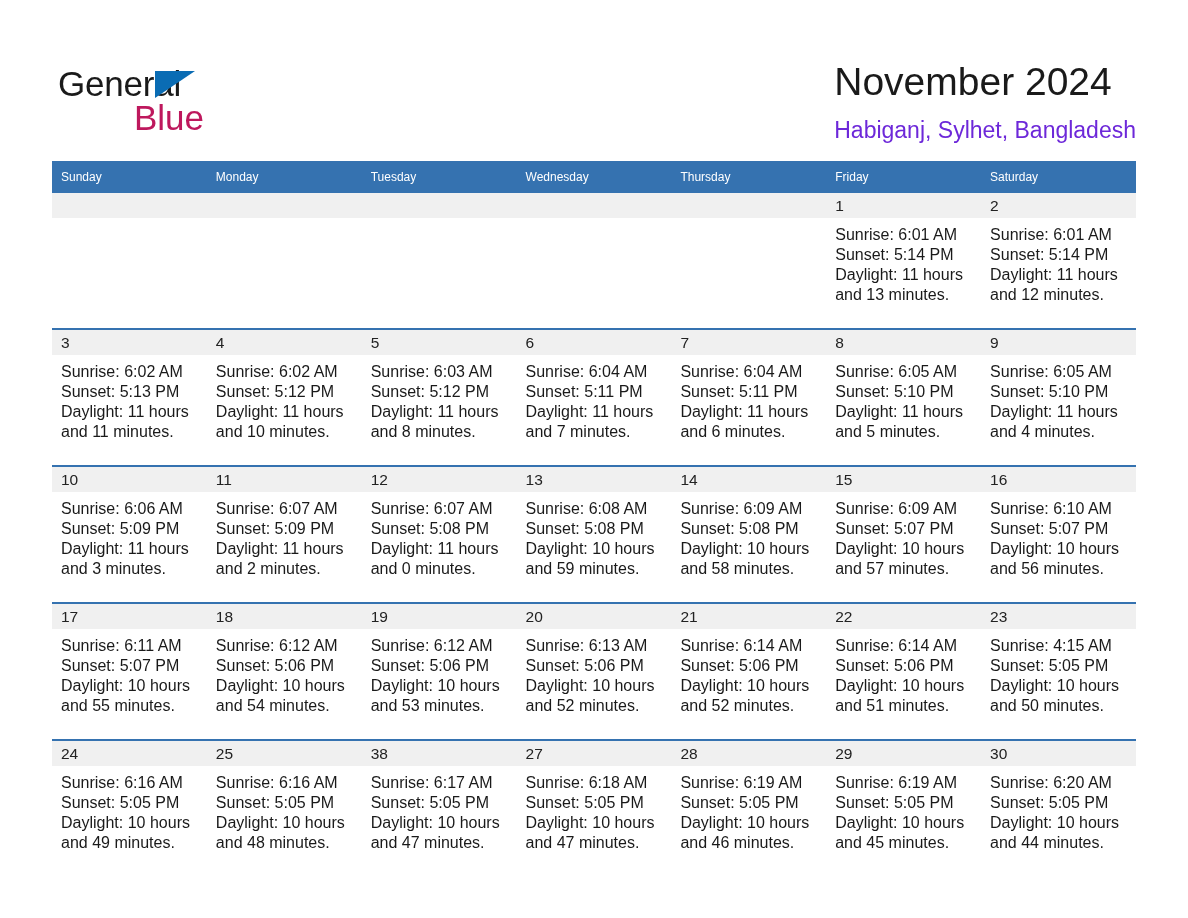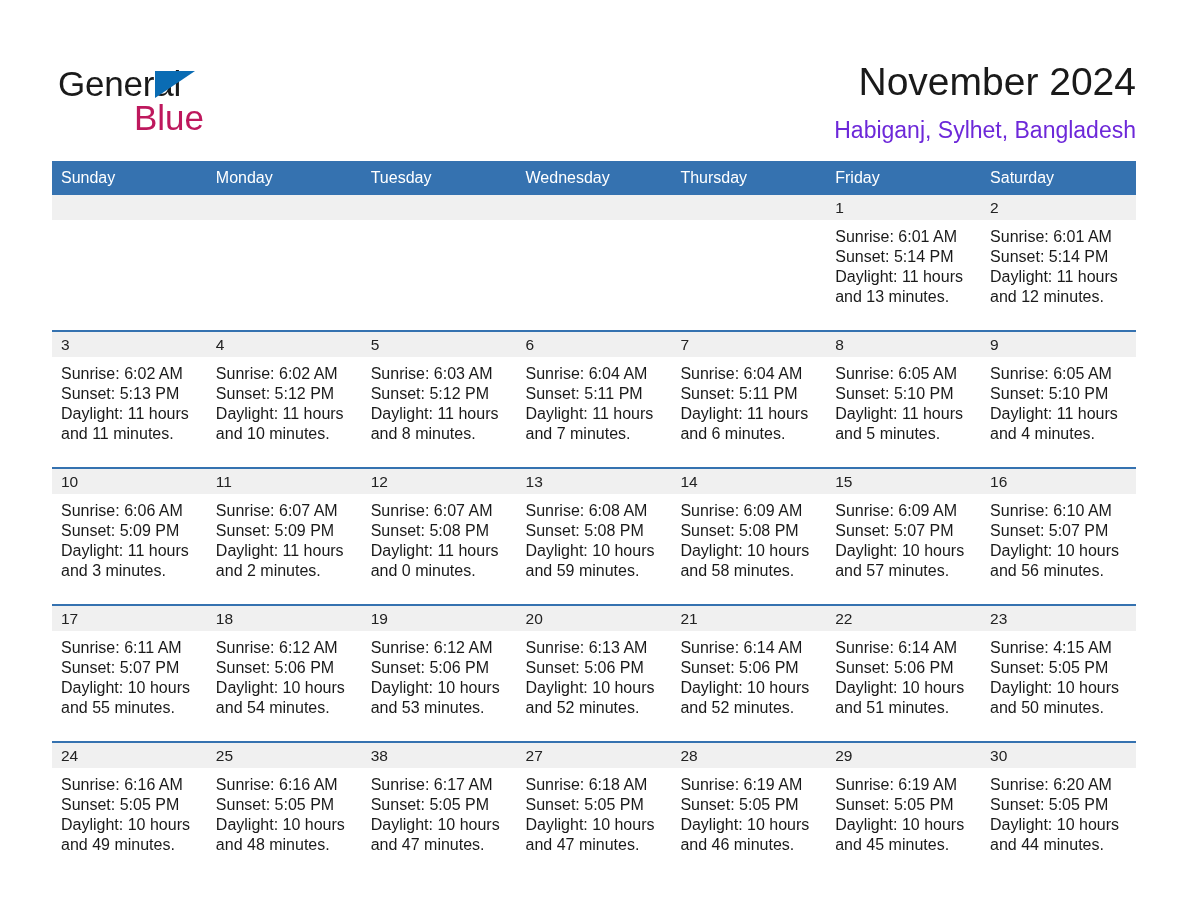--- a/index.html
+++ b/index.html
@@ -64,7 +64,7 @@
   }
 
   .titles {
-    text-align: right;
+    text-align: left;
     padding-top: 2px;
   }
   .month-title {

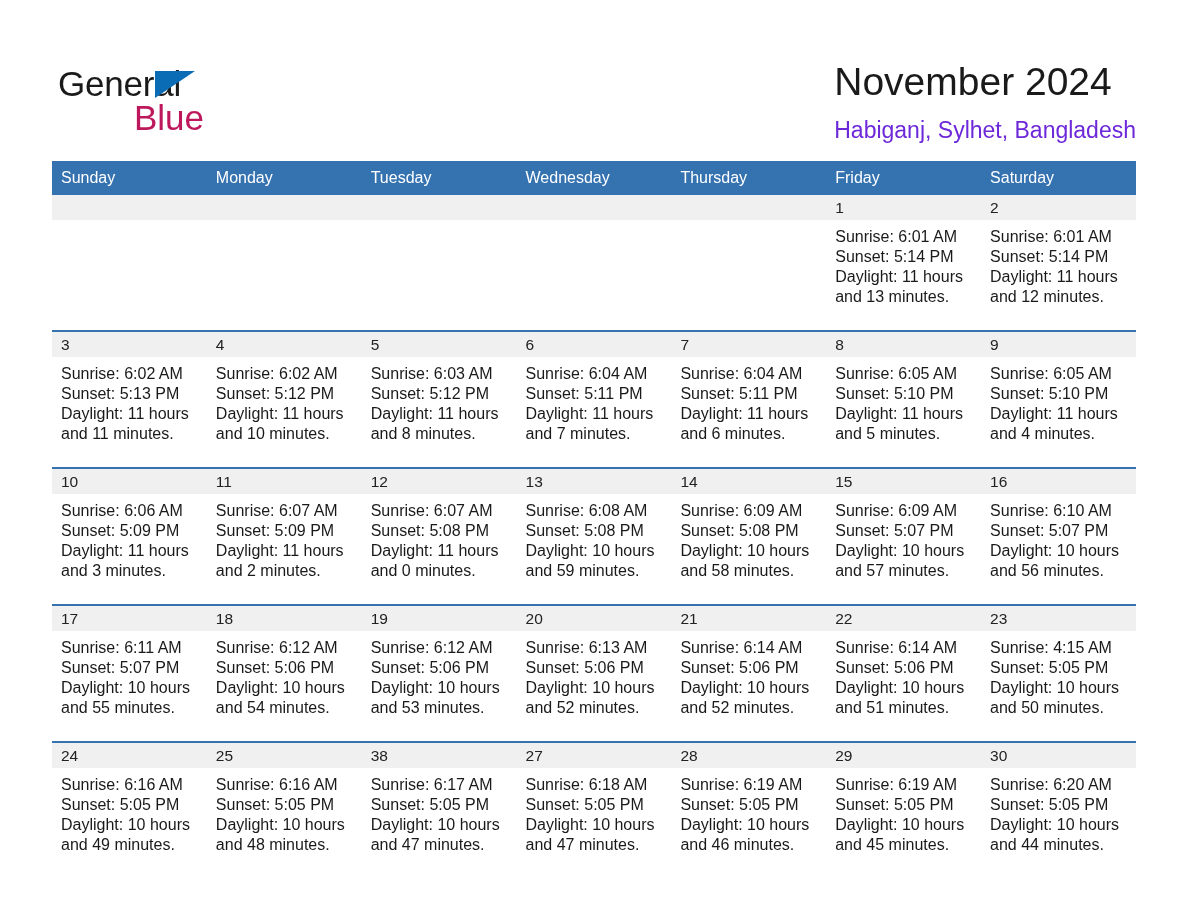--- a/index.html
+++ b/index.html
@@ -98,7 +98,7 @@
     background: #3572b0;
     color: #ffffff;
     font-weight: normal;
-    font-size: 16px;
+    font-size: 12px;
     text-align: left;
     padding: 8px 0 8px 9px;
     height: 16px;

